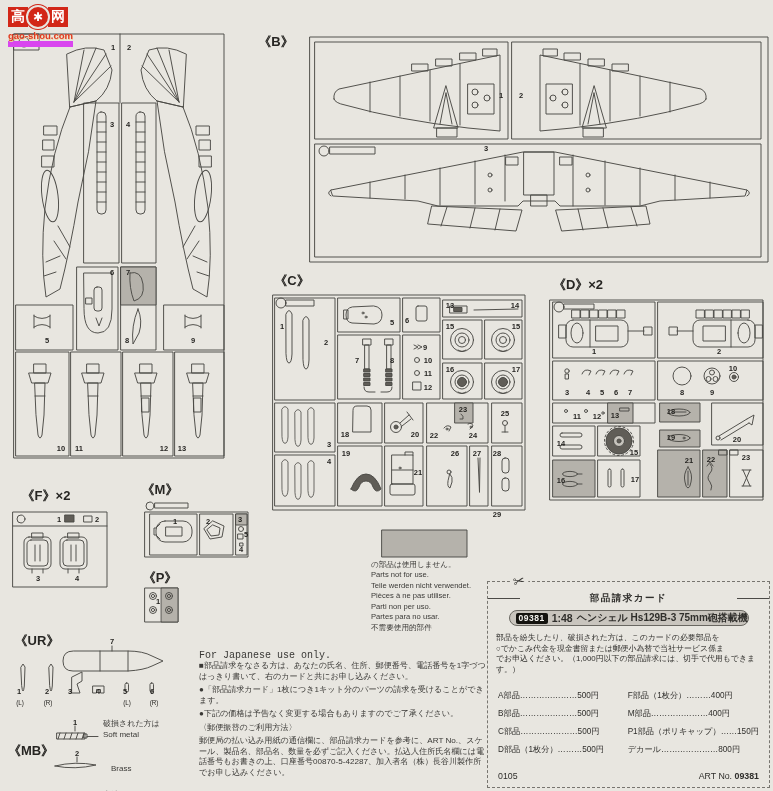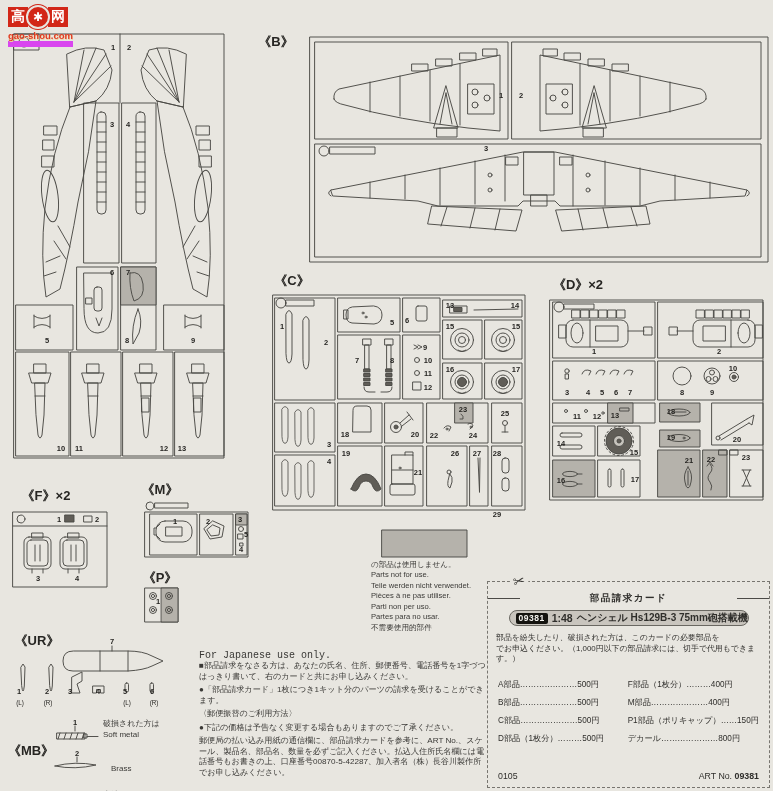--- a/index.html
+++ b/index.html
@@ -594,6 +594,7 @@
   </div>
   <div class="card-body">
         <div>部品を紛失したり、破損された方は、このカードの必要部品を</div>
+        <div>○でかこみ代金を現金書留または郵便小為替で当社サービス係ま</div>
         <div>でお申込ください。（1,000円以下の部品請求には、切手で代用もできます。）</div>
       </div>
   <div class="prices">

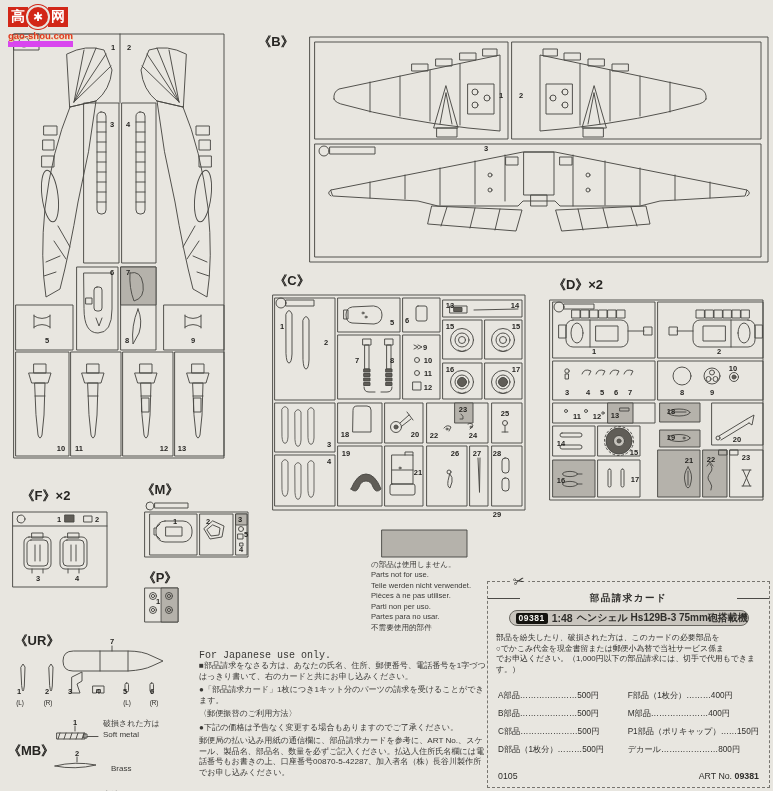--- a/index.html
+++ b/index.html
@@ -574,8 +574,8 @@
   <div class="ins-paras">
         <div>■部品請求をなさる方は、あなたの氏名、住所、郵便番号、電話番号を1字づつはっきり書いて、右のカードと共にお申し込みください。</div>
         <div>●「部品請求カード」1枚につき1キット分のパーツの請求を受けることができます。</div>
+        <div>●下記の価格は予告なく変更する場合もありますのでご了承ください。</div>
         <div>〈郵便振替のご利用方法〉</div>
-        <div>●下記の価格は予告なく変更する場合もありますのでご了承ください。</div>
         <div>郵便局の払い込み用紙の通信欄に、部品請求カードを参考に、ART No.、スケール、製品名、部品名、数量を必ずご記入ください。払込人住所氏名欄には電話番号もお書きの上、口座番号00870-5-42287、加入者名（株）長谷川製作所でお申し込みください。</div>
       </div>
 </div>

